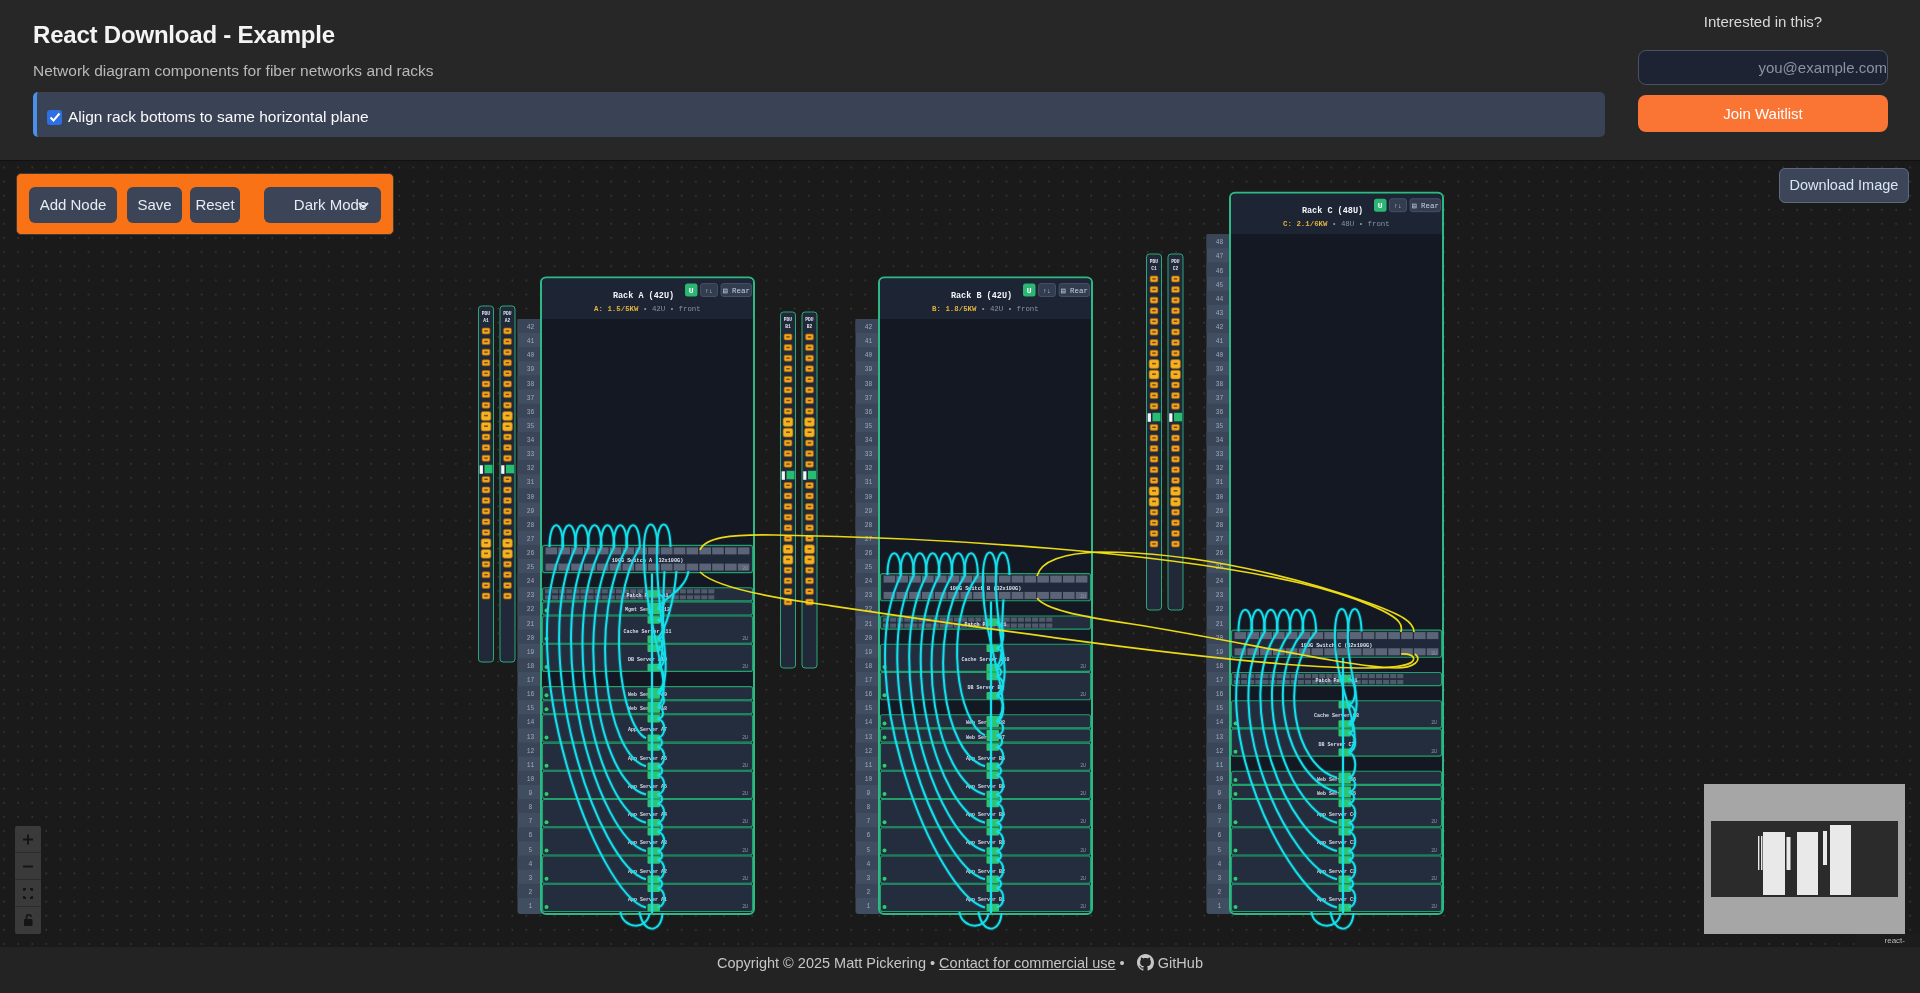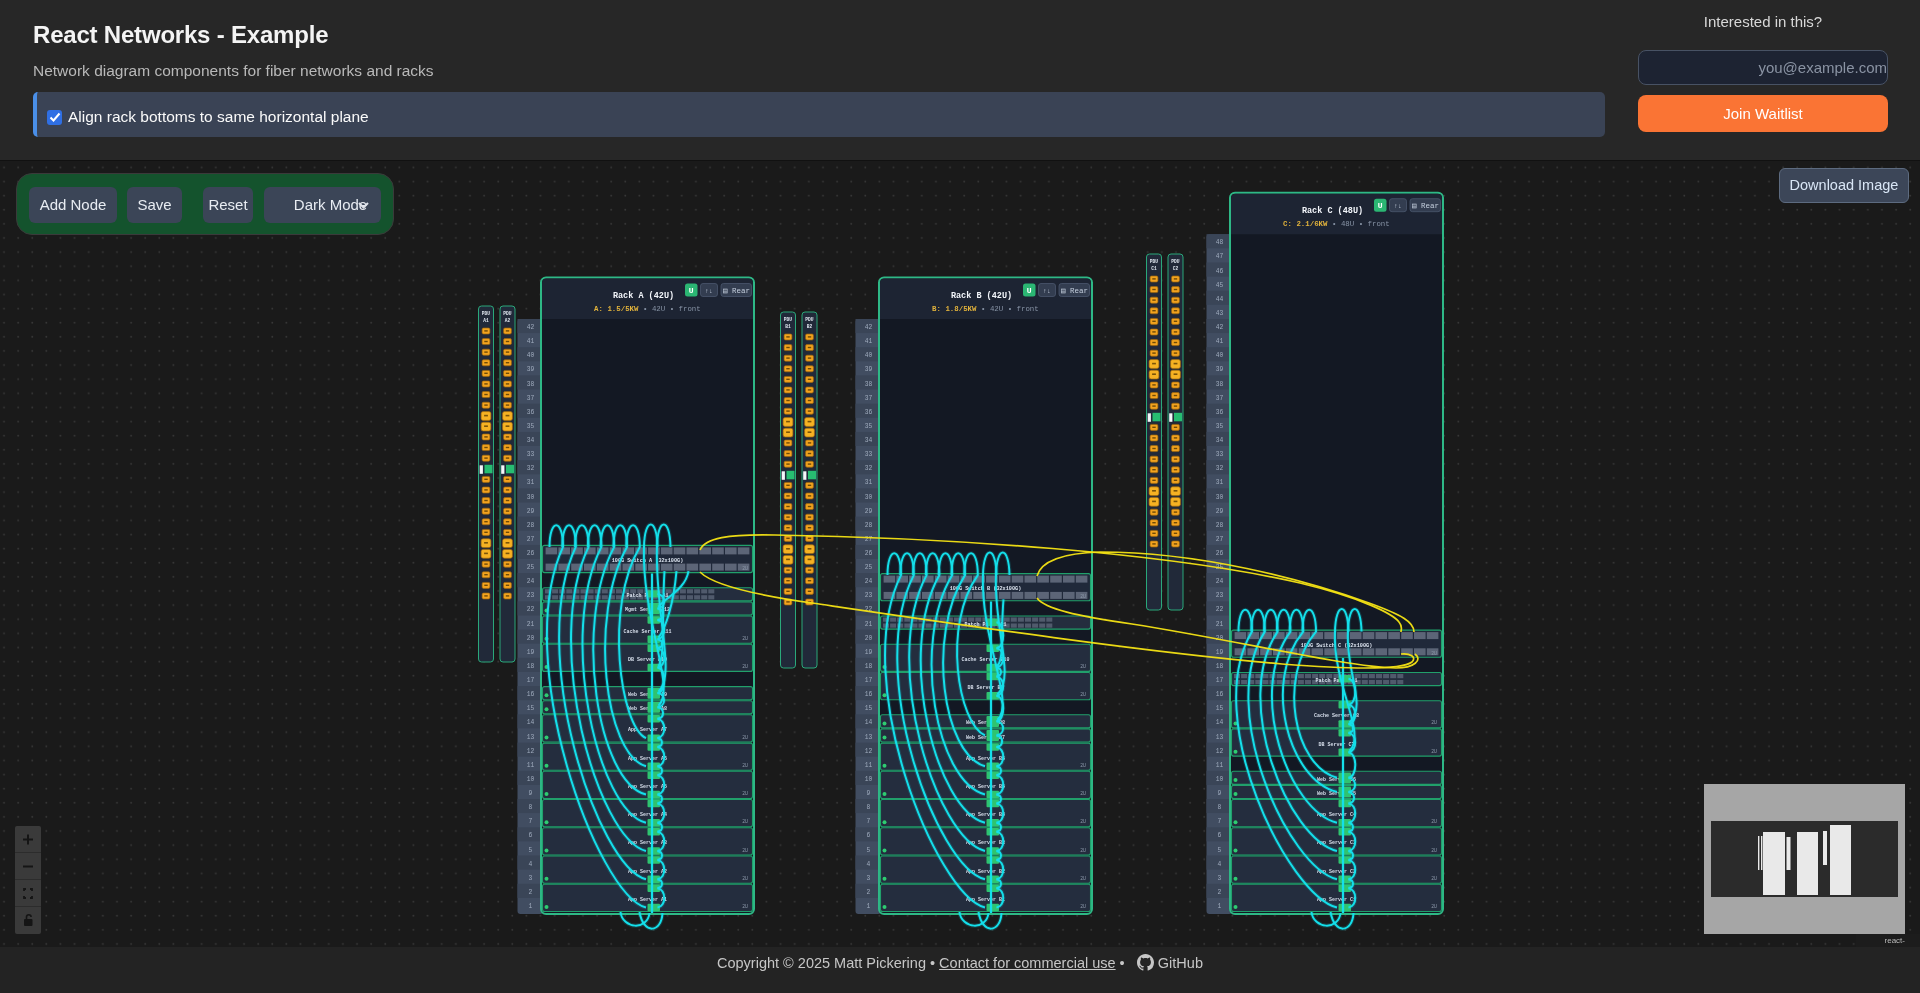--- a/index.html
+++ b/index.html
@@ -24,7 +24,7 @@
 .ftext { position:absolute; left:0; top:7px; width:1920px; text-align:center; font-size:14.5px; color:#c6c6c6; }
 </style></head>
 <body>
-<div class="hdr-title">React Networks - Example</div>
+<div class="hdr-title">React Download - Example</div>
 <div class="hdr-sub">Network diagram components for fiber networks and racks</div>
 <div class="cbar">
   <div class="cbox">

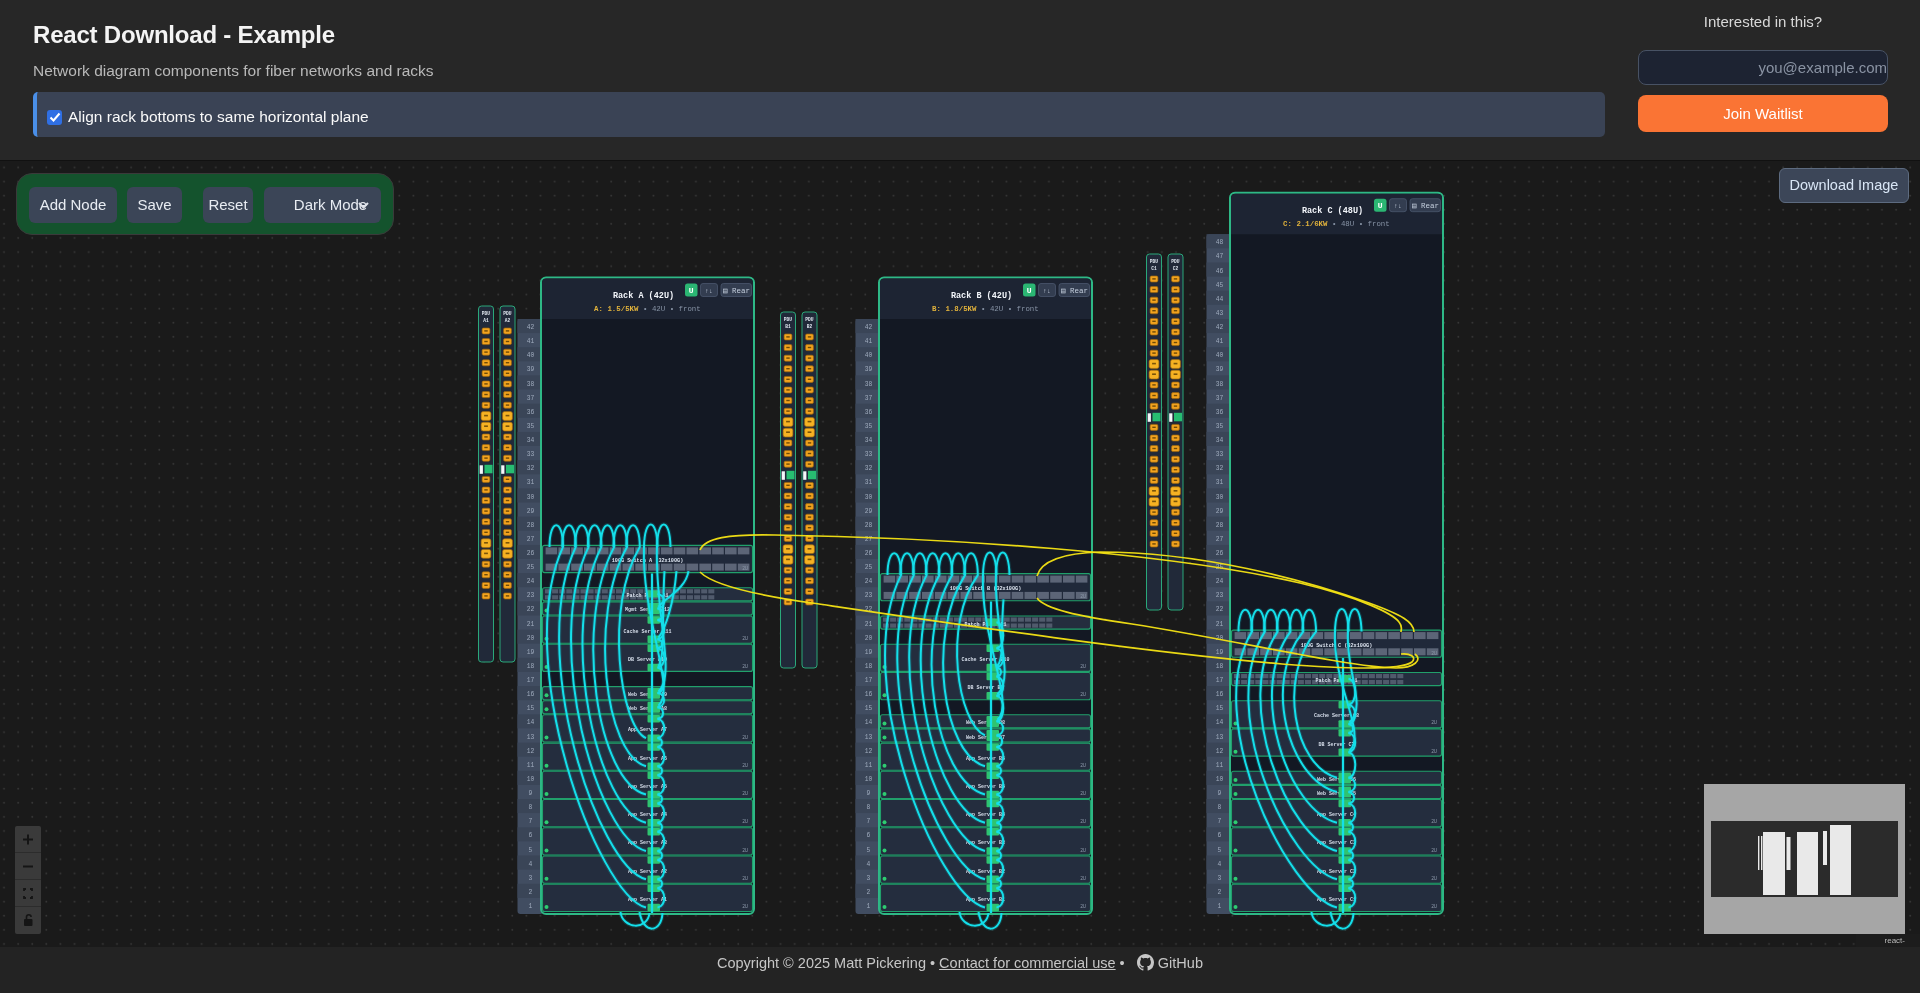--- a/index.html
+++ b/index.html
@@ -13,7 +13,7 @@
 .email { position:absolute; left:1638px; top:50px; width:250px; height:35px; background:#1d2332; border:1px solid #485264; border-radius:8px; color:#8a93a3; font-size:15px; line-height:33px; padding-left:13px;text-align:right; }
 .join { position:absolute; left:1638px; top:95px; width:250px; height:37px; background:#fa7434; border-radius:8px; color:#fff; font-size:15px; font-weight:500; text-align:center; line-height:37px; }
 .canvas { position:absolute; left:0; top:160px; width:1920px; height:787px; background:#1a1a1a; border-top:1px solid #111; border-bottom:1px solid #111; }
-.toolbar { position:absolute; left:16px; top:12px; width:378px; height:62px; background:#14532d; border:1px solid #3a3a3a; border-radius:16px; }
+.toolbar { position:absolute; left:16px; top:12px; width:378px; height:62px; background:#f97316; border:1px solid #3a3a3a; border-radius:5px; }
 .tbtn { position:absolute; top:13px; height:36px; background:#3b4557; border-radius:6px; color:#e8ecf2; font-size:15px; text-align:center; line-height:36px; }
 .dl { position:absolute; left:1779px; top:7px; width:130px; height:35px; background:#3c4658; border:1.5px solid #5d6b80; border-radius:6px; color:#d9e6f6; font-size:14.5px; text-align:center; line-height:33px; }
 .zctl { position:absolute; left:15px; top:665px; width:26px; background:#3a3a3a; border-radius:2px; }

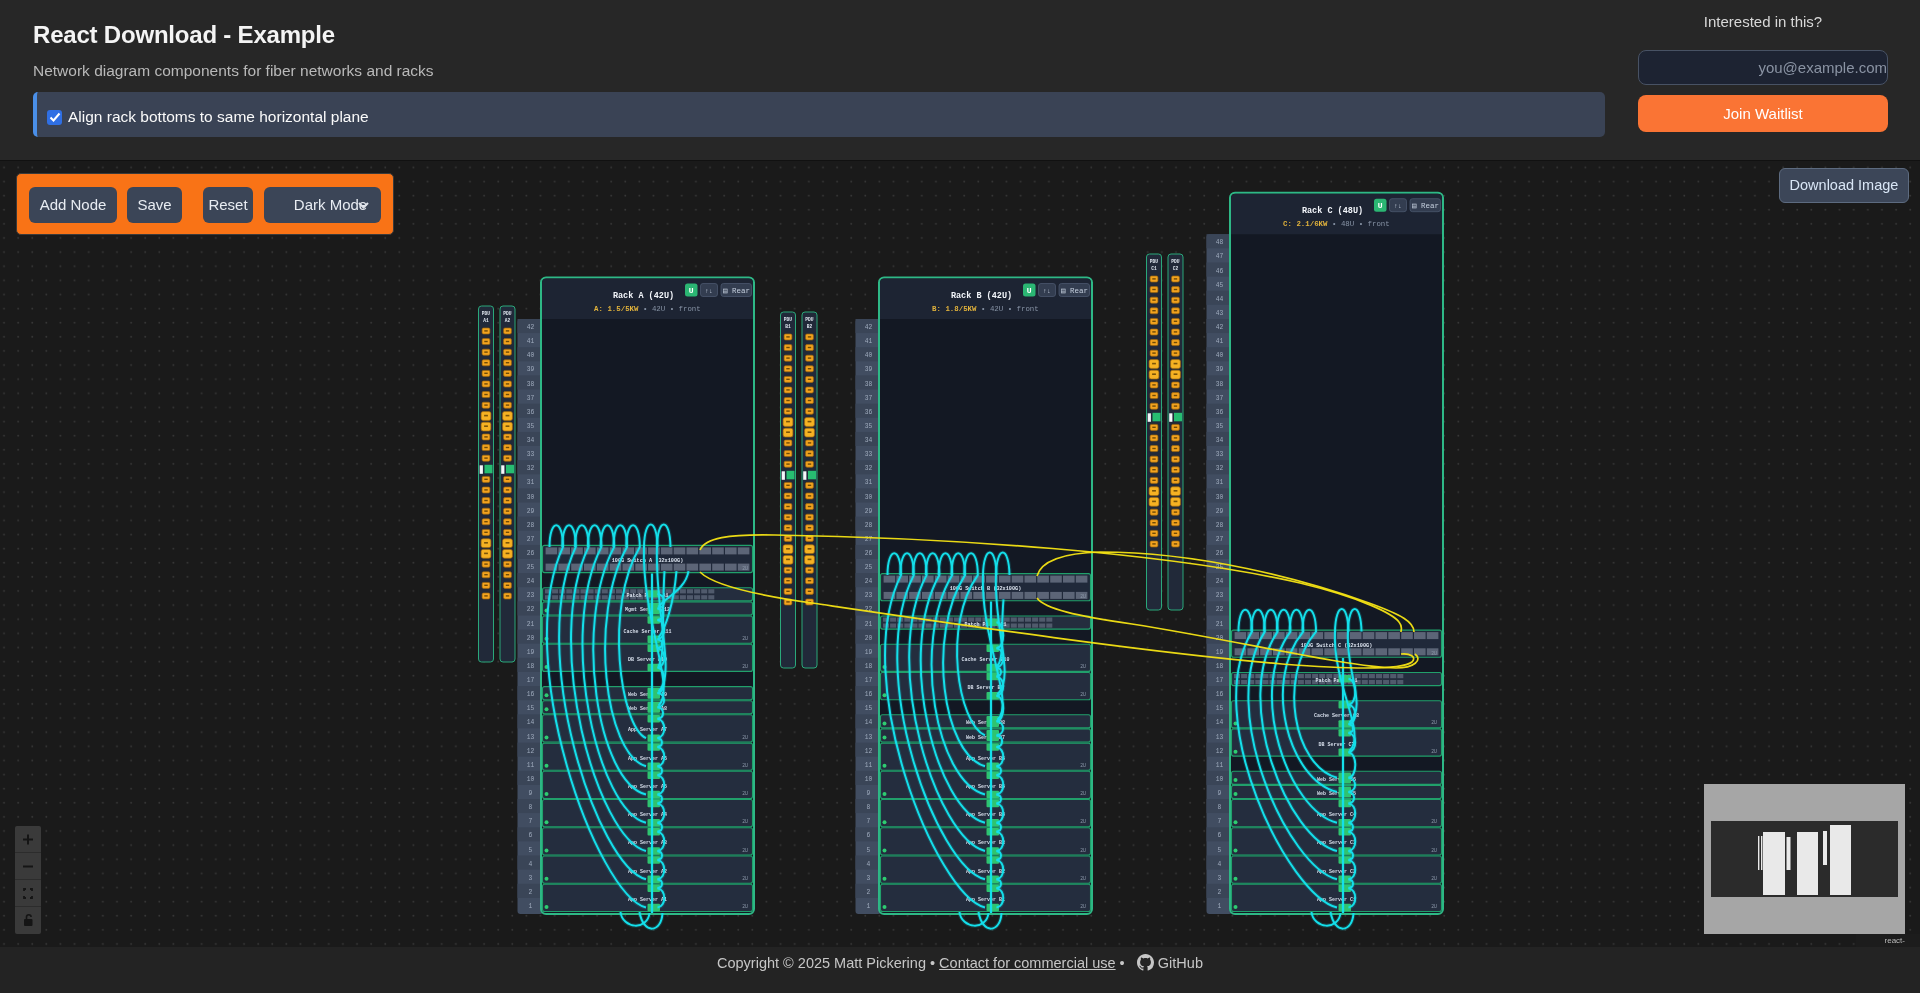--- a/index.html
+++ b/index.html
@@ -1226,7 +1226,7 @@
   <div class="toolbar">
     <div class="tbtn" style="left:12px;width:88px">Add Node</div>
     <div class="tbtn" style="left:110px;width:55px">Save</div>
-    <div class="tbtn" style="left:186px;width:50px">Reset</div>
+    <div class="tbtn" style="left:173px;width:50px">Reset</div>
     <div class="tbtn" style="left:247px;width:117px;text-align:center;padding-left:16px">Dark Mode<svg width="11" height="7" viewBox="0 0 11 7" style="position:absolute;right:12px;top:15px">
           <path d="M1 1 L5.5 5.5 L10 1" stroke="#dfe3ea" stroke-width="2" fill="none"></path>
         </svg></div>

